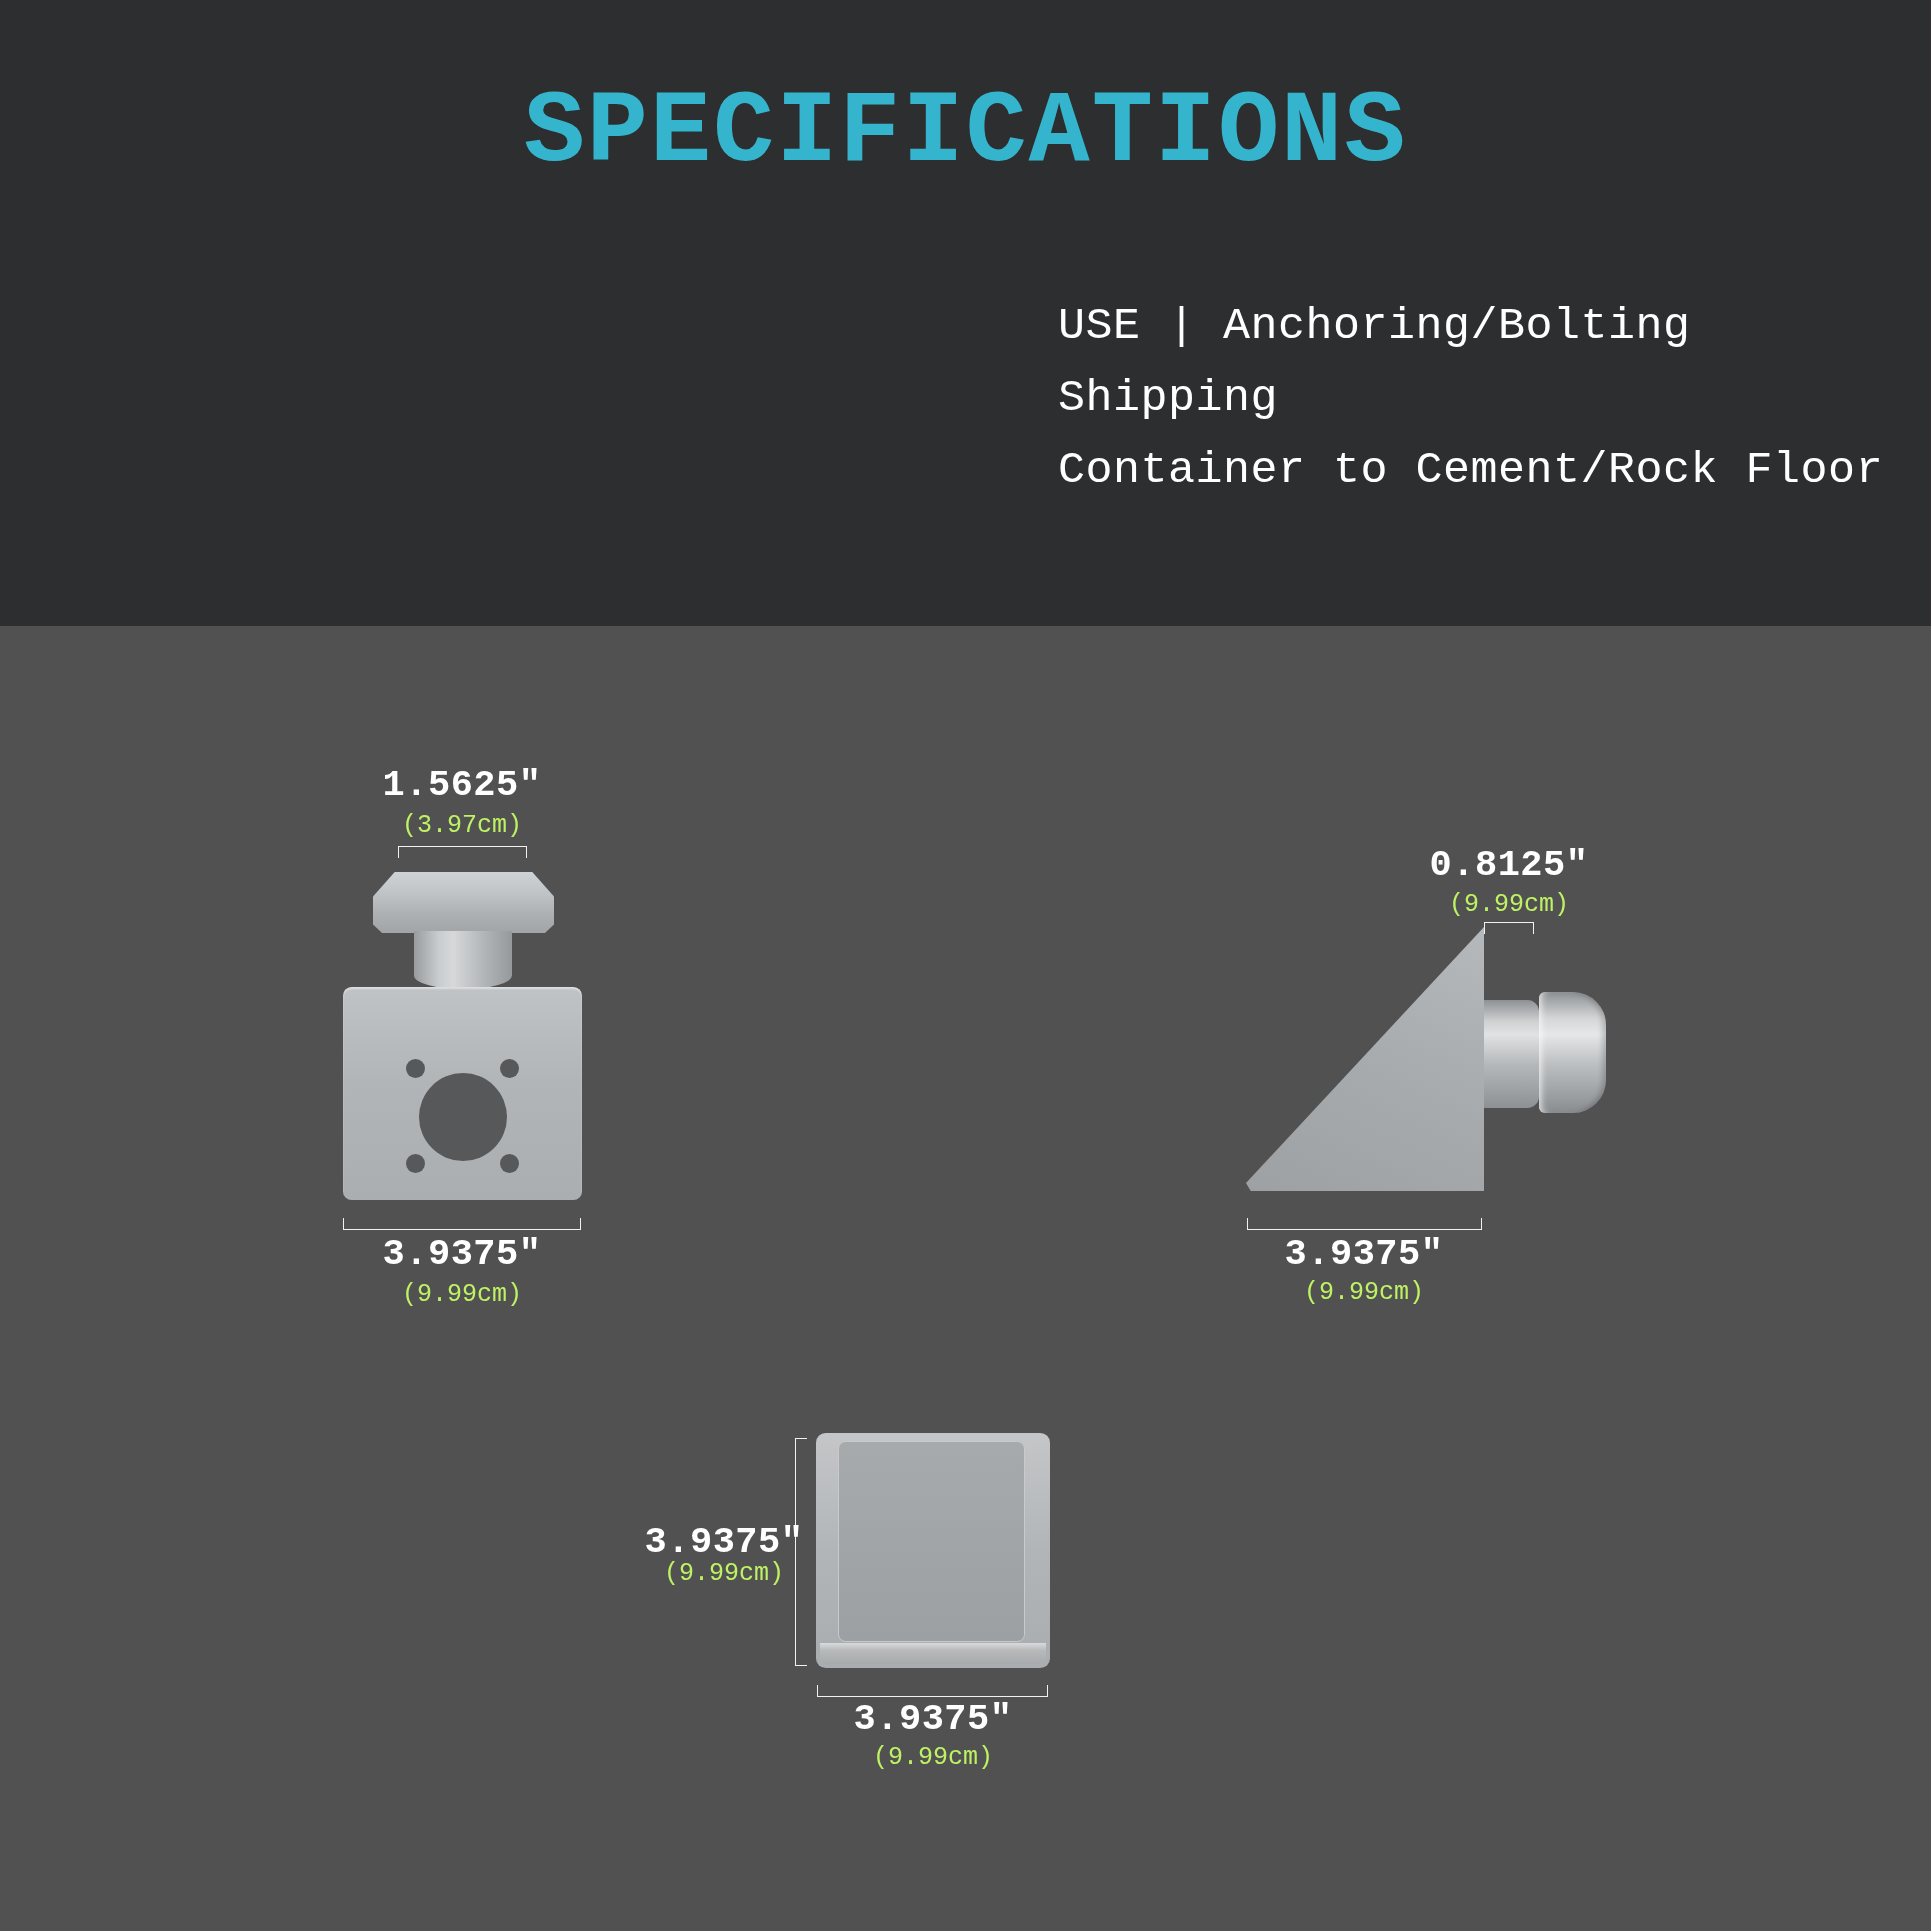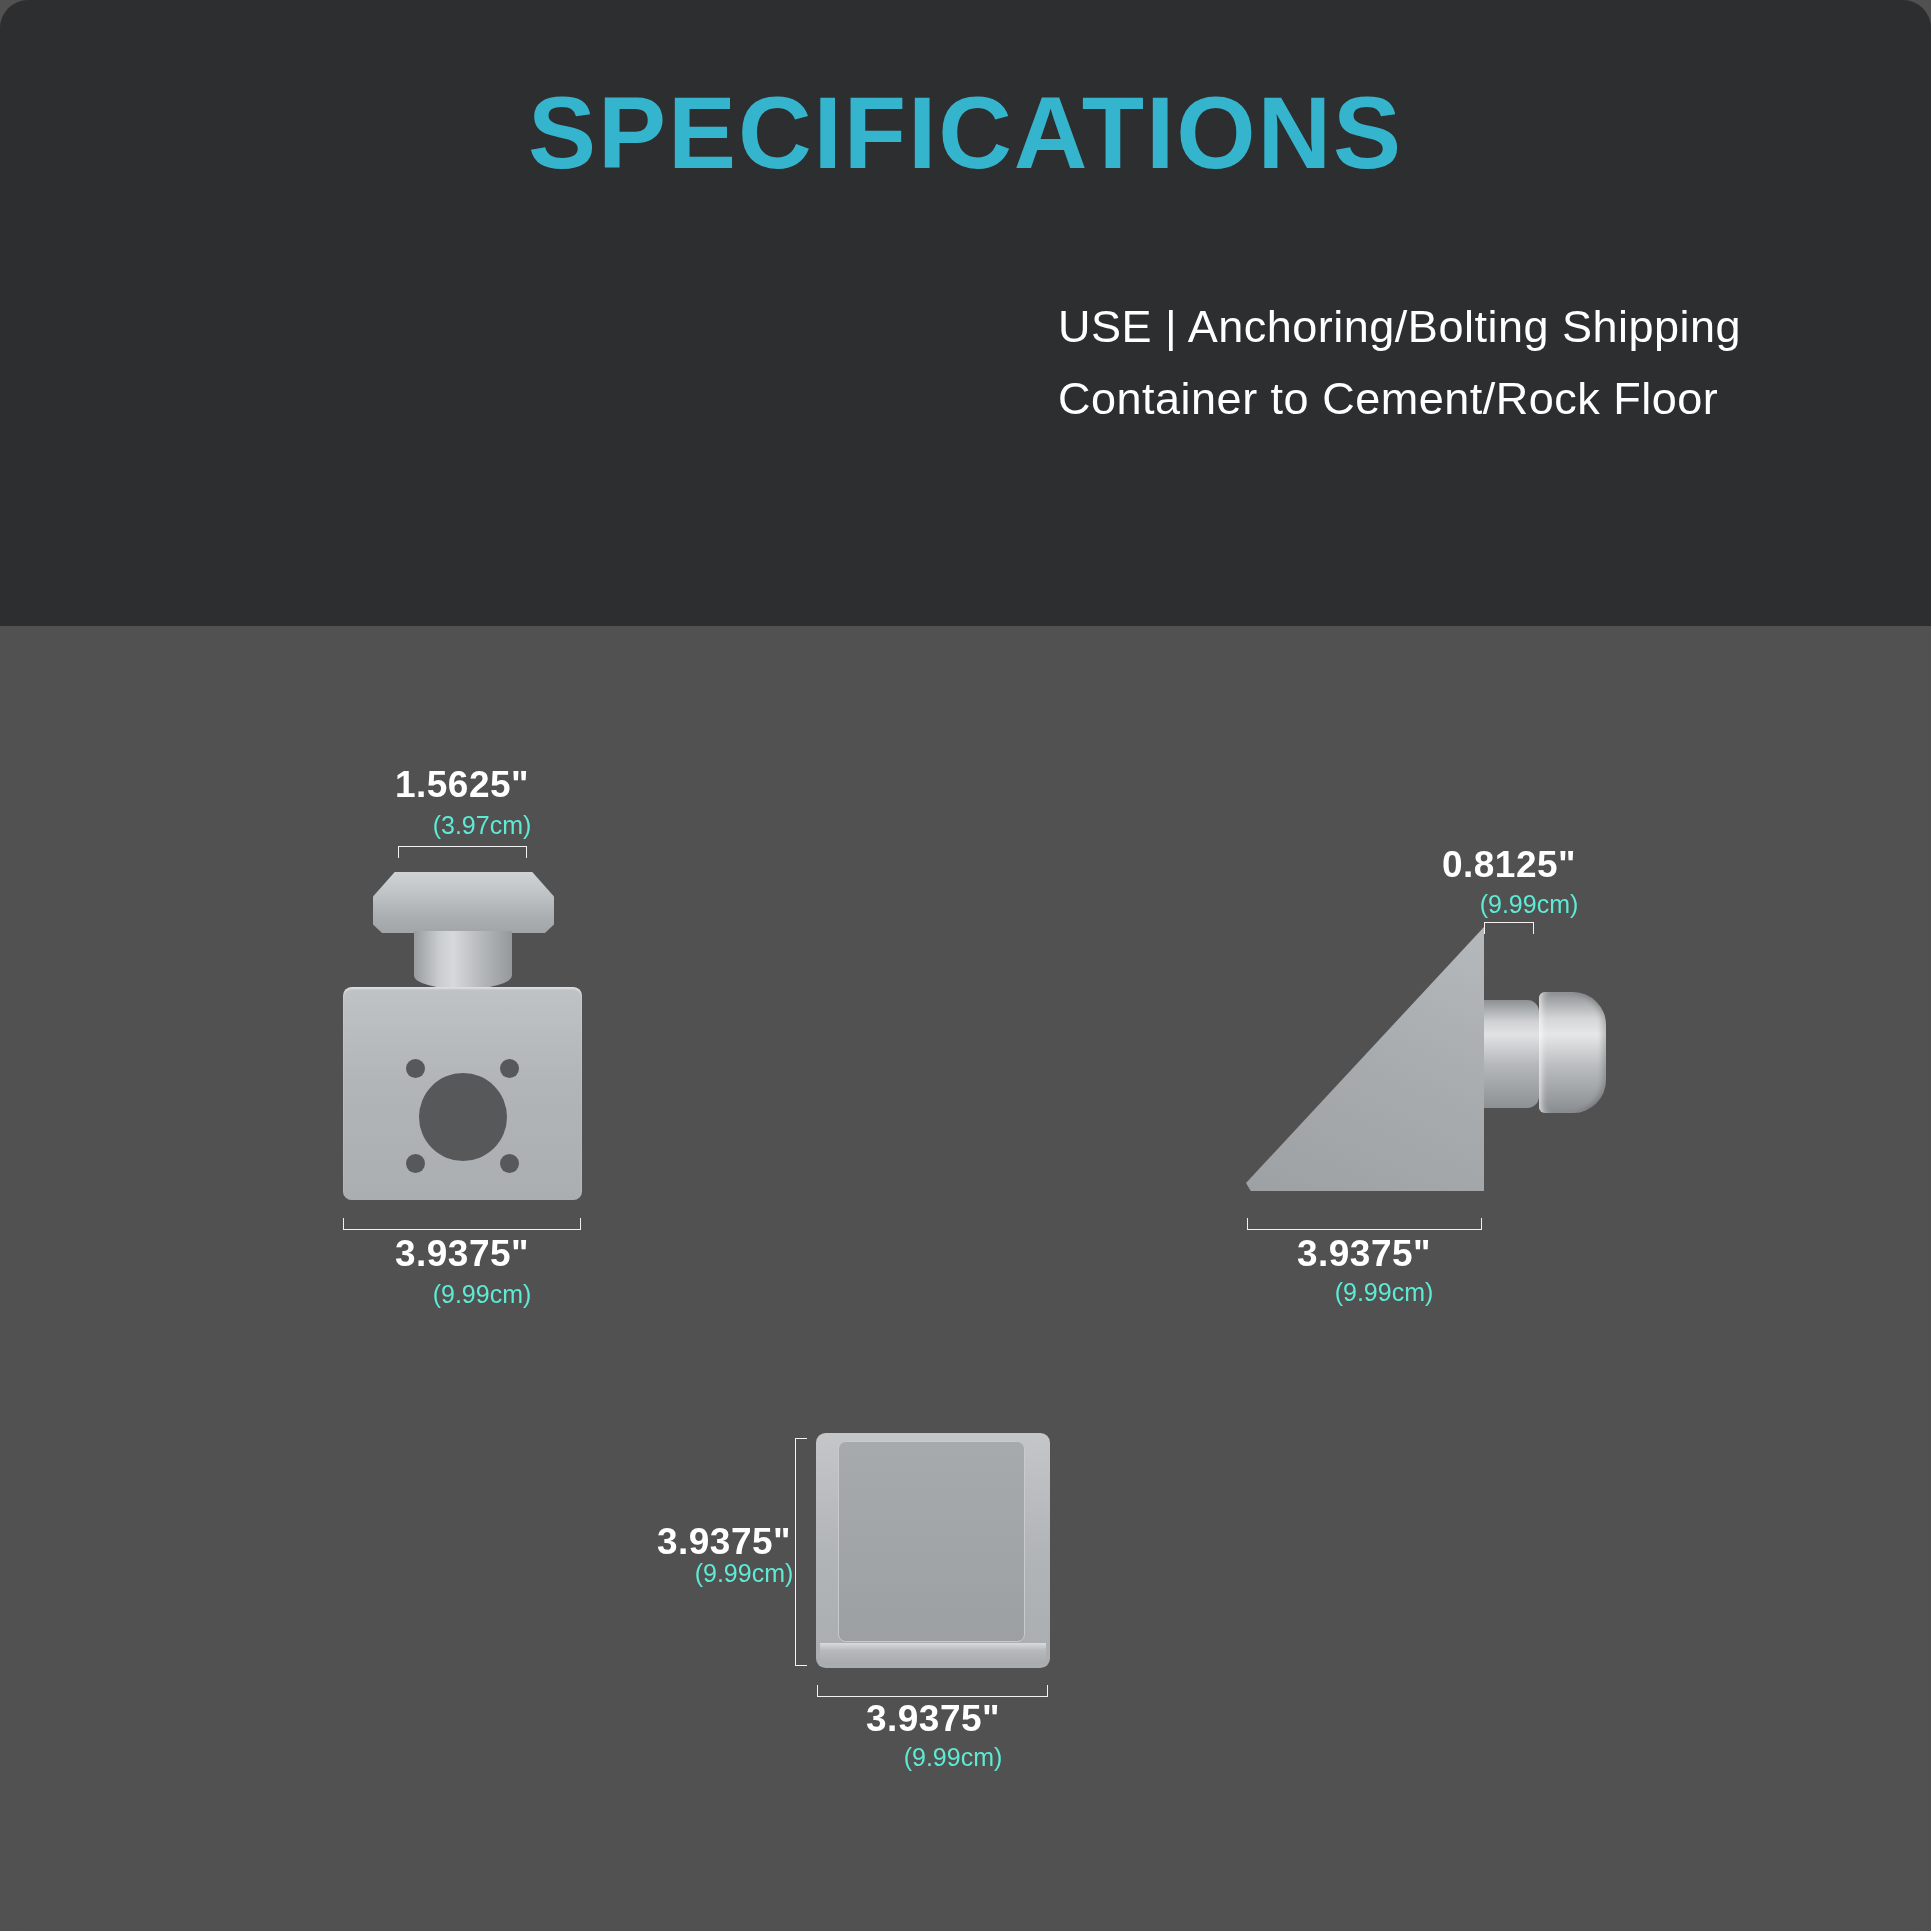--- a/index.html
+++ b/index.html
@@ -5,7 +5,7 @@
   html,body{margin:0;padding:0;background:#515151;}
   .page{position:relative;width:1931px;height:1931px;overflow:hidden;
         background:var(--body-bg,#515151);
-        font-family:Liberation Sans, sans-serif;border-radius:28px;}
+        font-family:Liberation Mono, monospace;}
   
   .hero{position:absolute;left:0;top:0;width:1931px;height:626px;
         background:var(--header-bg,#2d2e2f);}

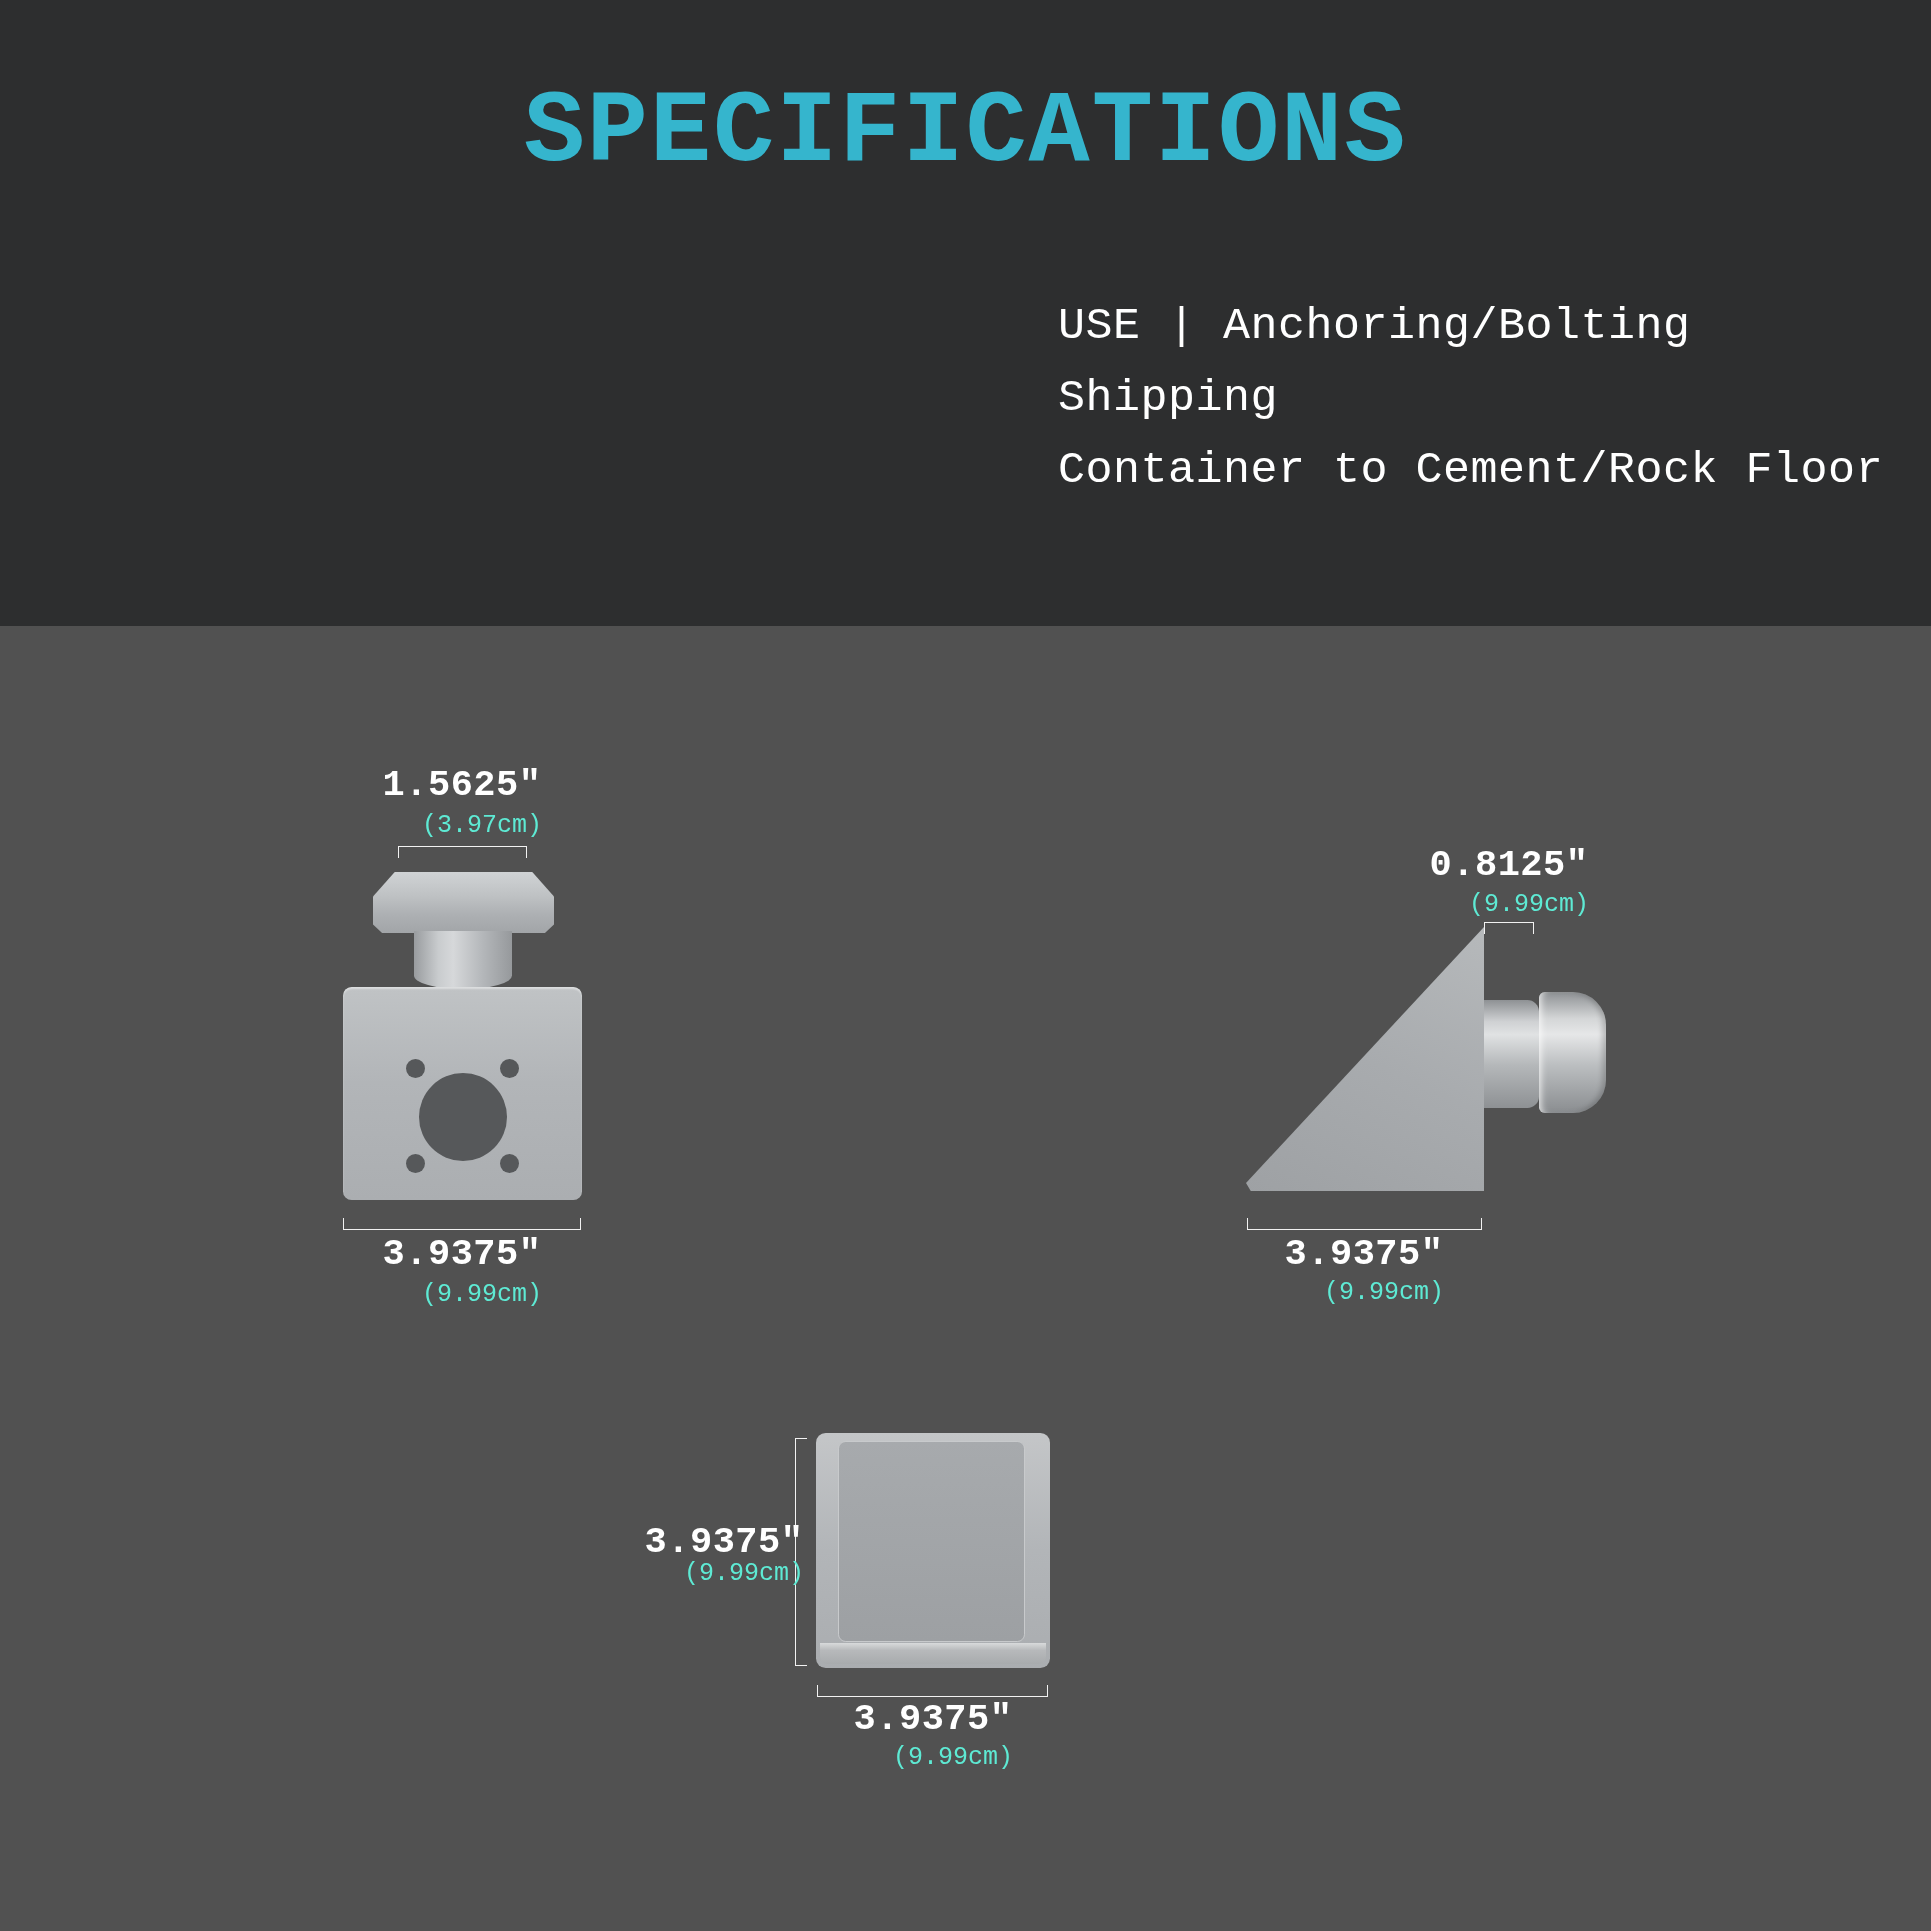--- a/index.html
+++ b/index.html
@@ -21,7 +21,7 @@
   .dim-num{position:absolute;transform:translateX(-50%);white-space:nowrap;
            font-size:37px;font-weight:bold;color:var(--text,#ffffff);letter-spacing:0.5px;}
   .dim-cm{position:absolute;transform:translateX(-50%);white-space:nowrap;
-          font-size:25px;color:#5eead4;margin-left:20px;}
+          font-size:25px;color:#bef264;}
   .brk{position:absolute;}
   .brk.down{border-top:1.9px solid var(--dim-line,#f2f2f2);
             border-left:1.9px solid var(--dim-line,#f2f2f2);

